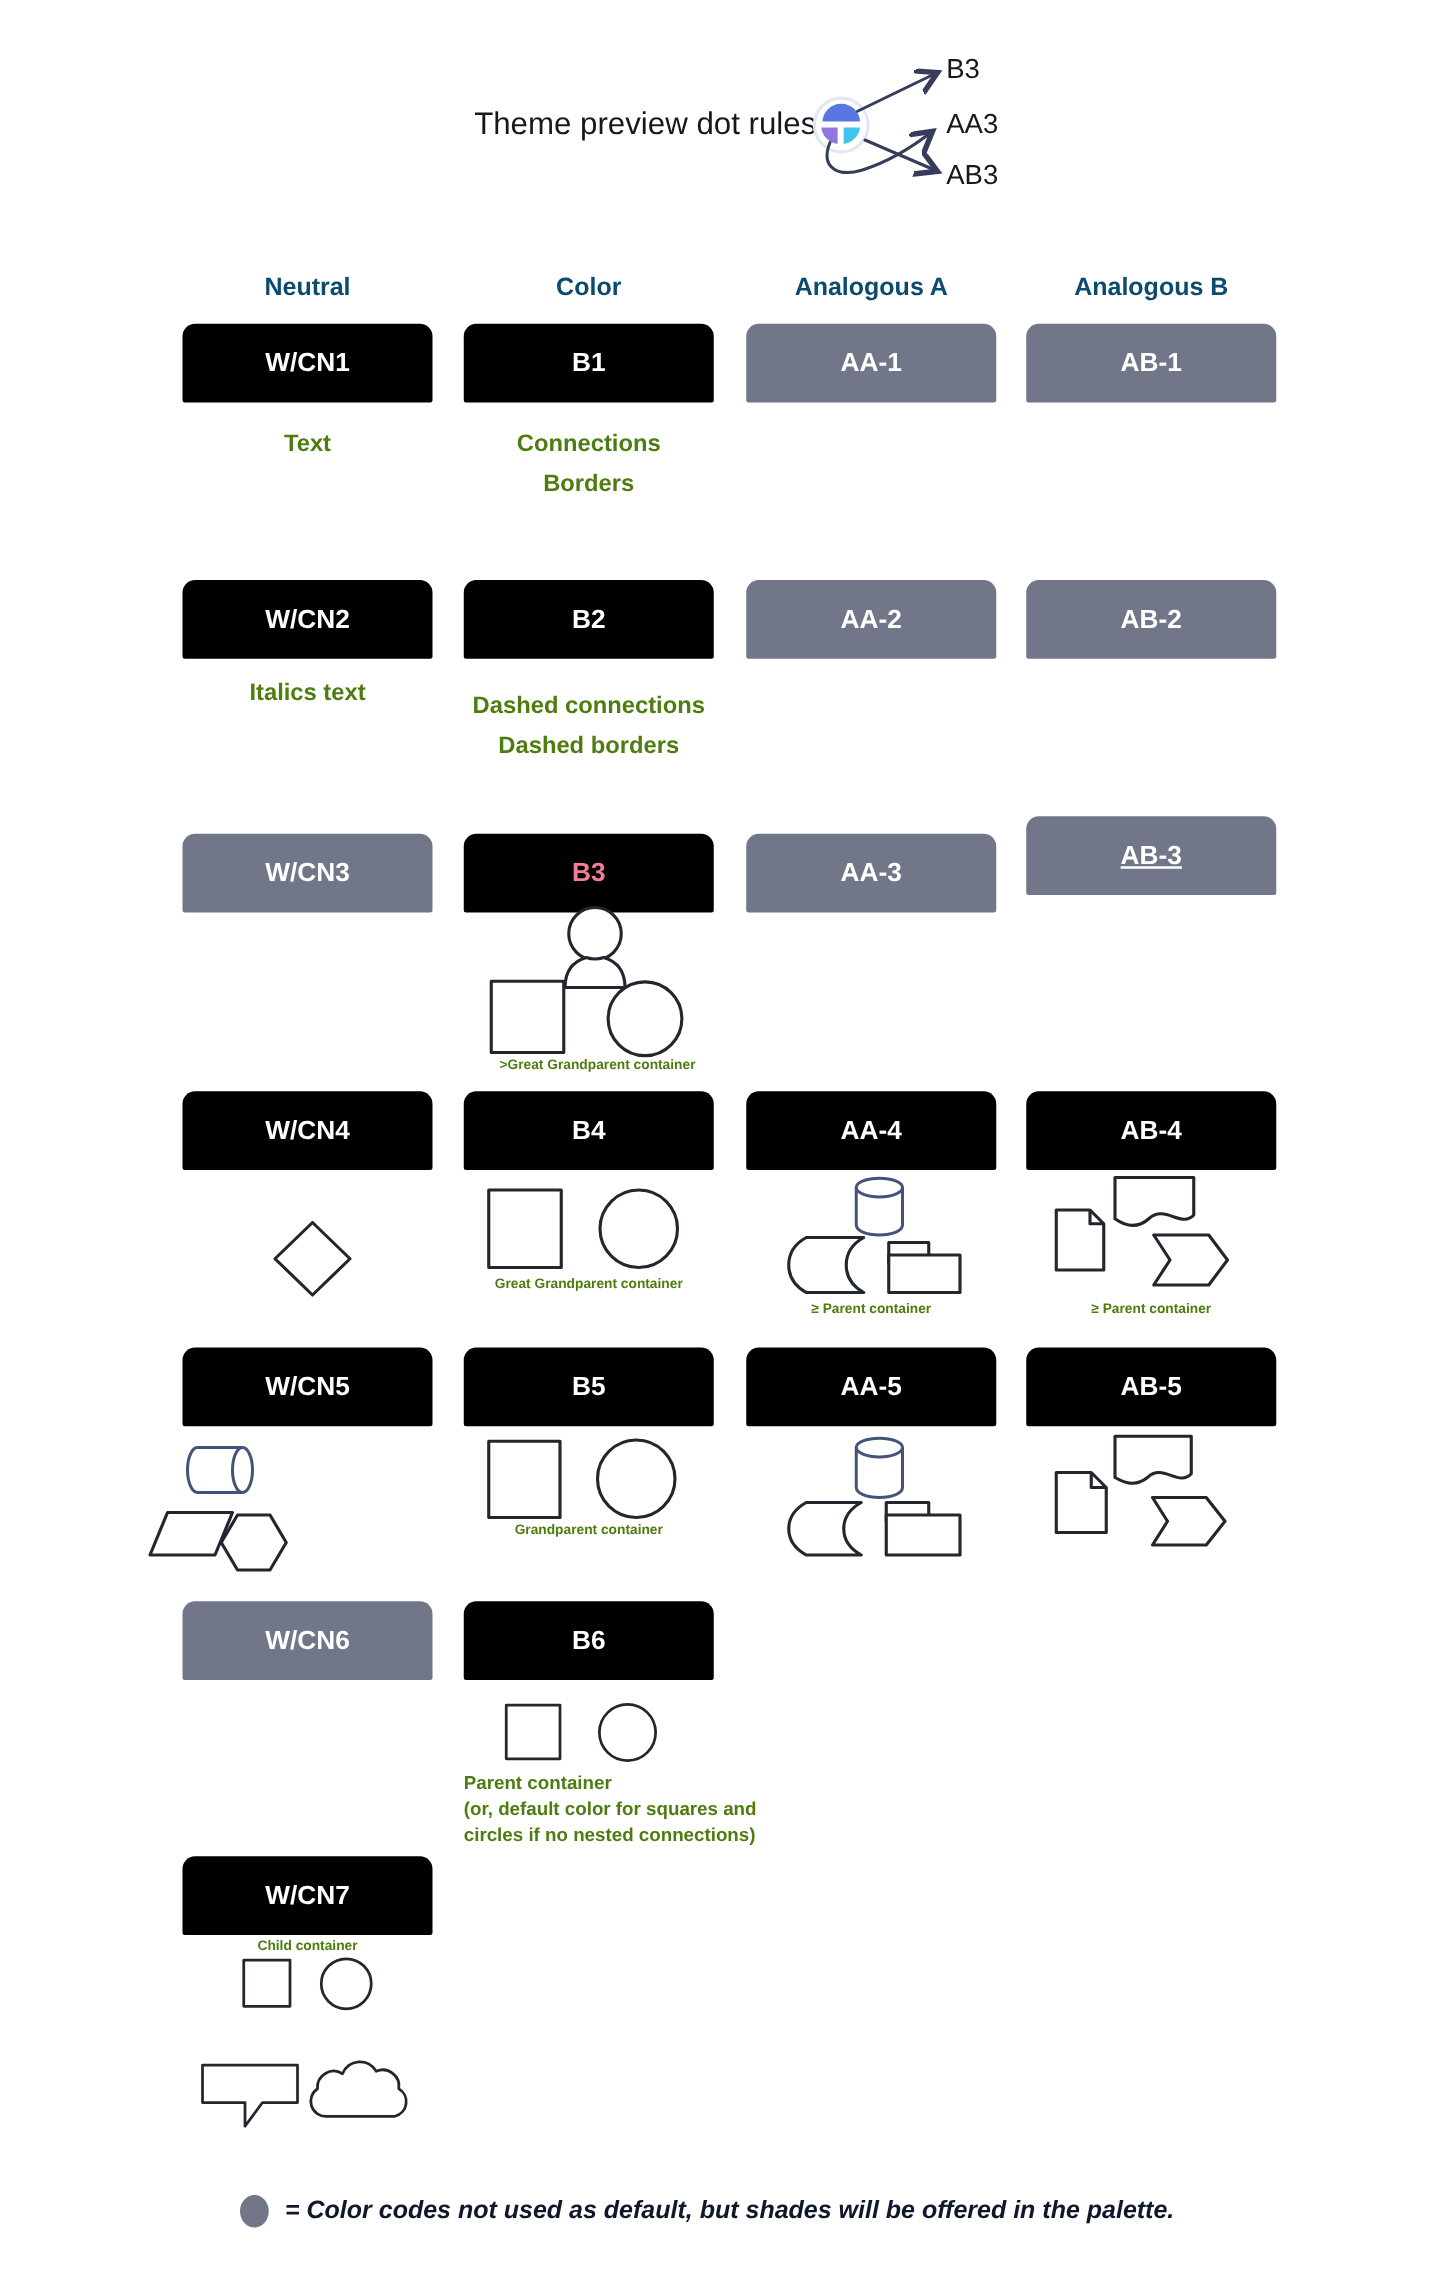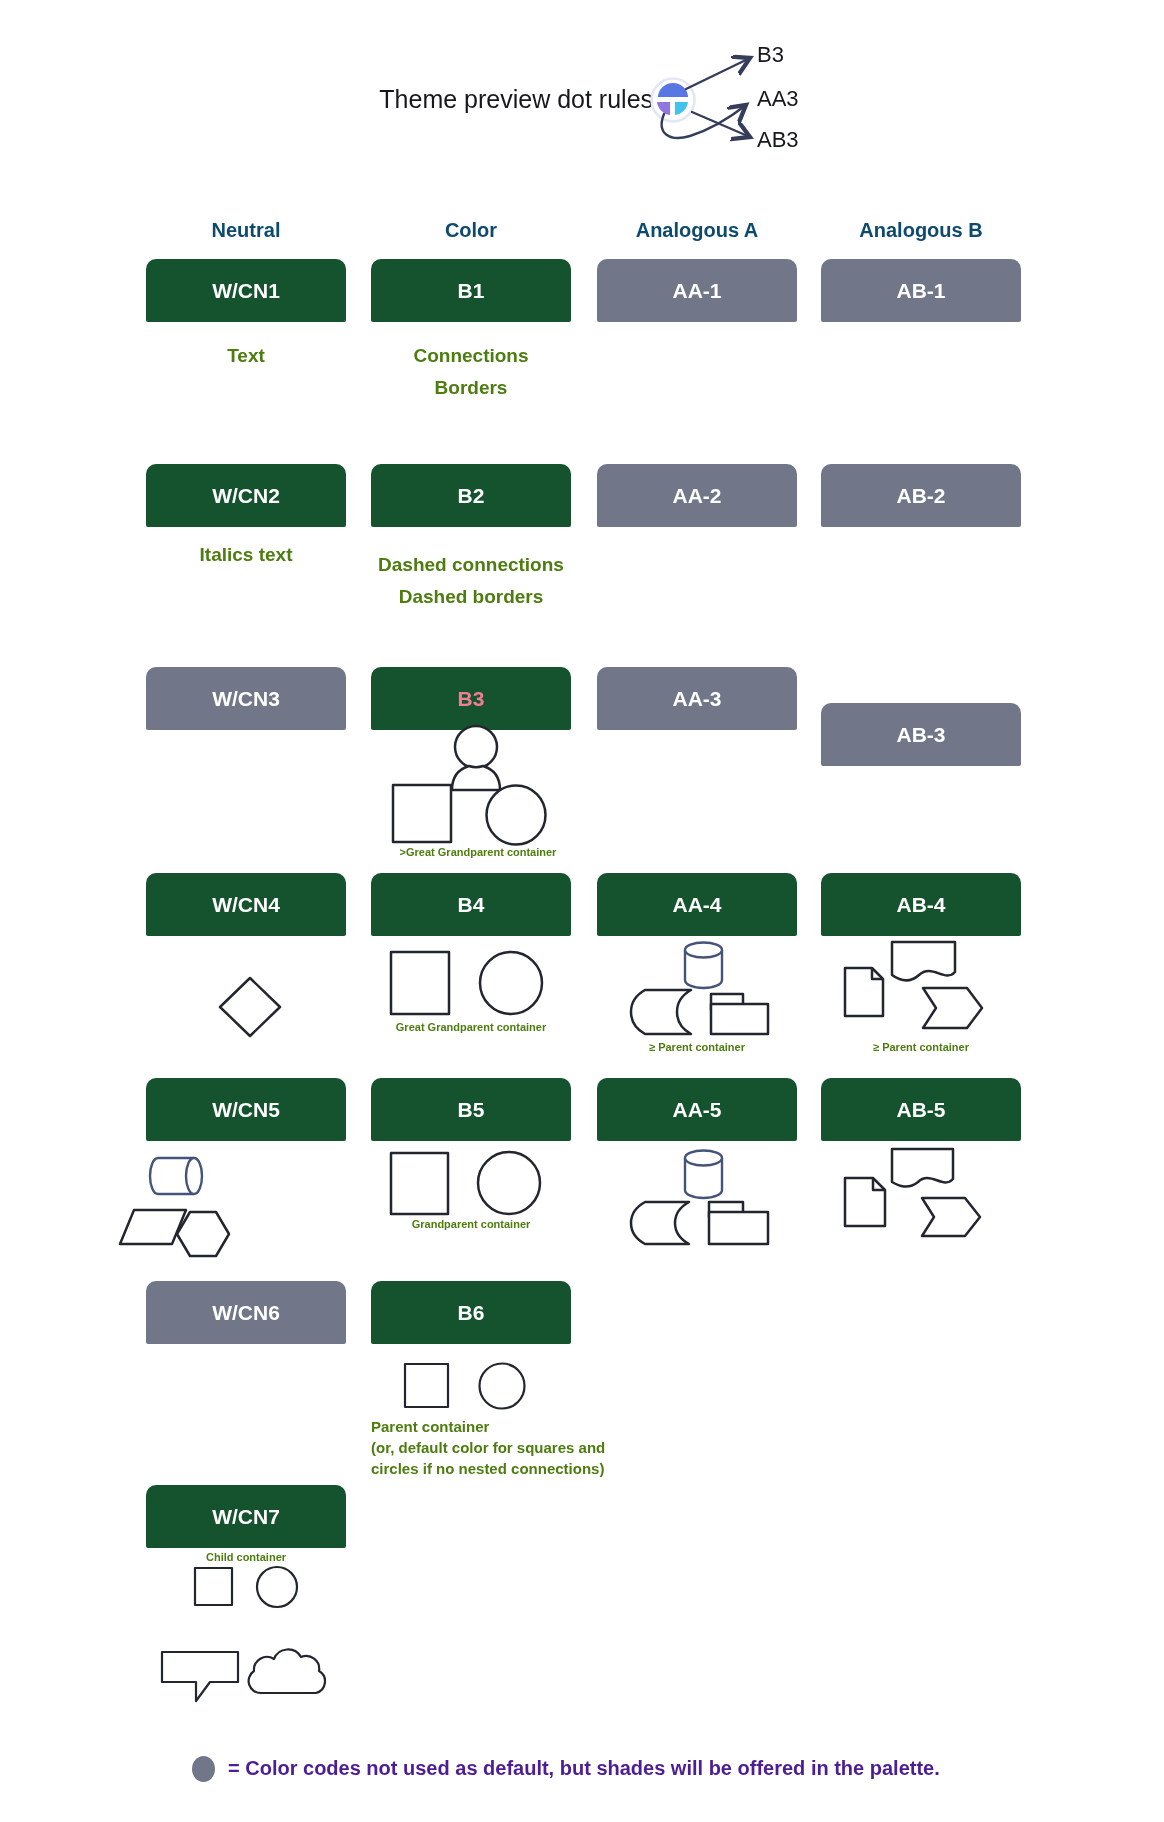--- a/index.html
+++ b/index.html
@@ -8,7 +8,7 @@
   .swatch{position:absolute;width:200px;height:63px;border-radius:10px 10px 2px 2px;
           display:flex;align-items:center;justify-content:center;
           font-size:21px;font-weight:bold;color:#fff;}
-  .swatch.dark{background:#14532d;}
+  .swatch.dark{background:#000000;}
   .swatch.gray{background:#717689;}
   .swatch .pink{color:#F27E93;}
   .col-header{position:absolute;top:219px;width:200px;text-align:center;

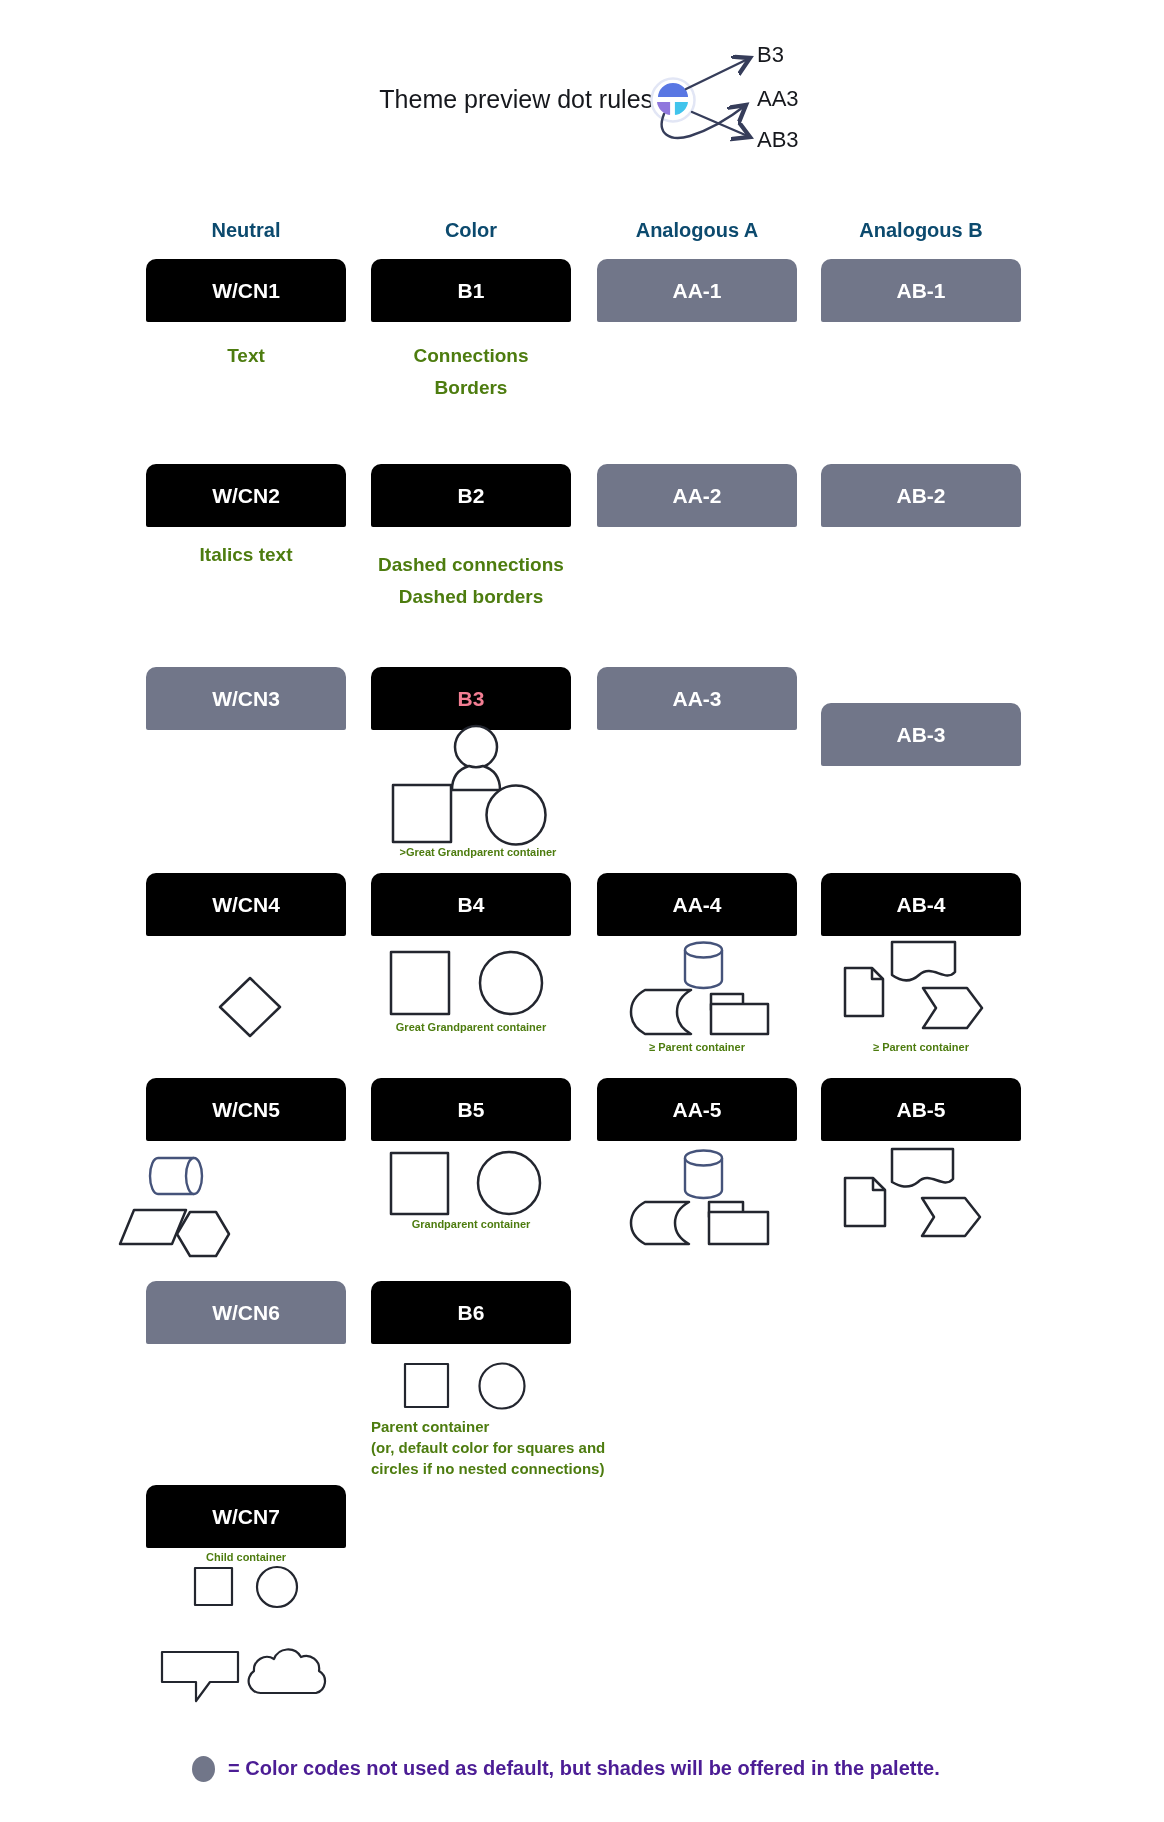--- a/index.html
+++ b/index.html
@@ -102,7 +102,7 @@
   <div class="swatch gray" style="left:597px;top:667px;">
       <span>AA-3</span>
     </div>
-  <div class="swatch gray" style="left:821px;top:703px;">
+  <div class="swatch gray" style="left:821px;top:653px;text-decoration:underline;">
       <span>AB-3</span>
     </div>
 

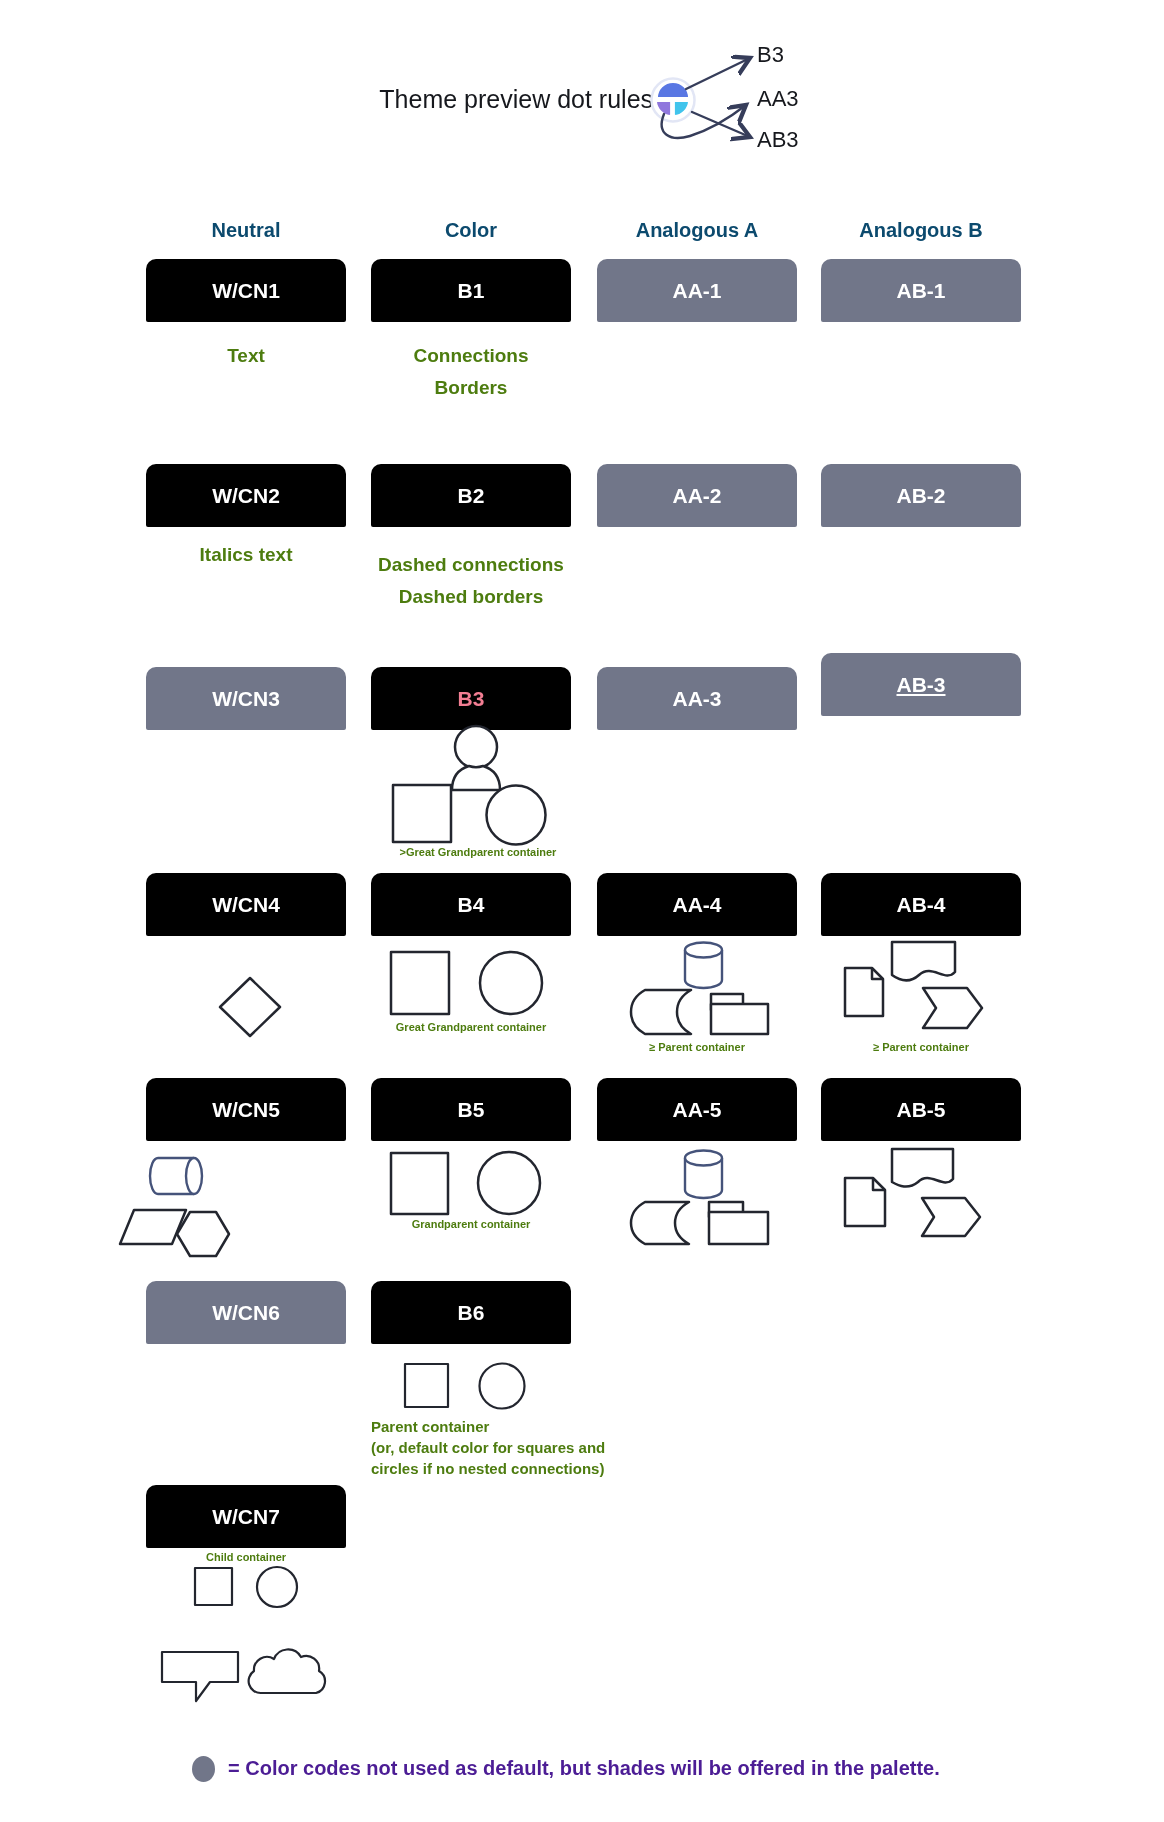--- a/index.html
+++ b/index.html
@@ -24,7 +24,7 @@
   .legend-dot{position:absolute;left:192px;top:1756px;width:23px;height:26px;
               border-radius:50%;background:#717689;}
   .legend-text{position:absolute;left:228px;top:1757px;font-size:20px;font-weight:bold;
-               color:#4c1d95;white-space:nowrap;}
+               color:#0f172a;white-space:nowrap;font-style:italic;}
   svg{position:absolute;overflow:visible;}
   .shape{fill:#fff;stroke:#23262F;stroke-width:2.5;stroke-linejoin:round;}
   .shape-thin{fill:#fff;stroke:#23262F;stroke-width:2.2;stroke-linejoin:round;}

